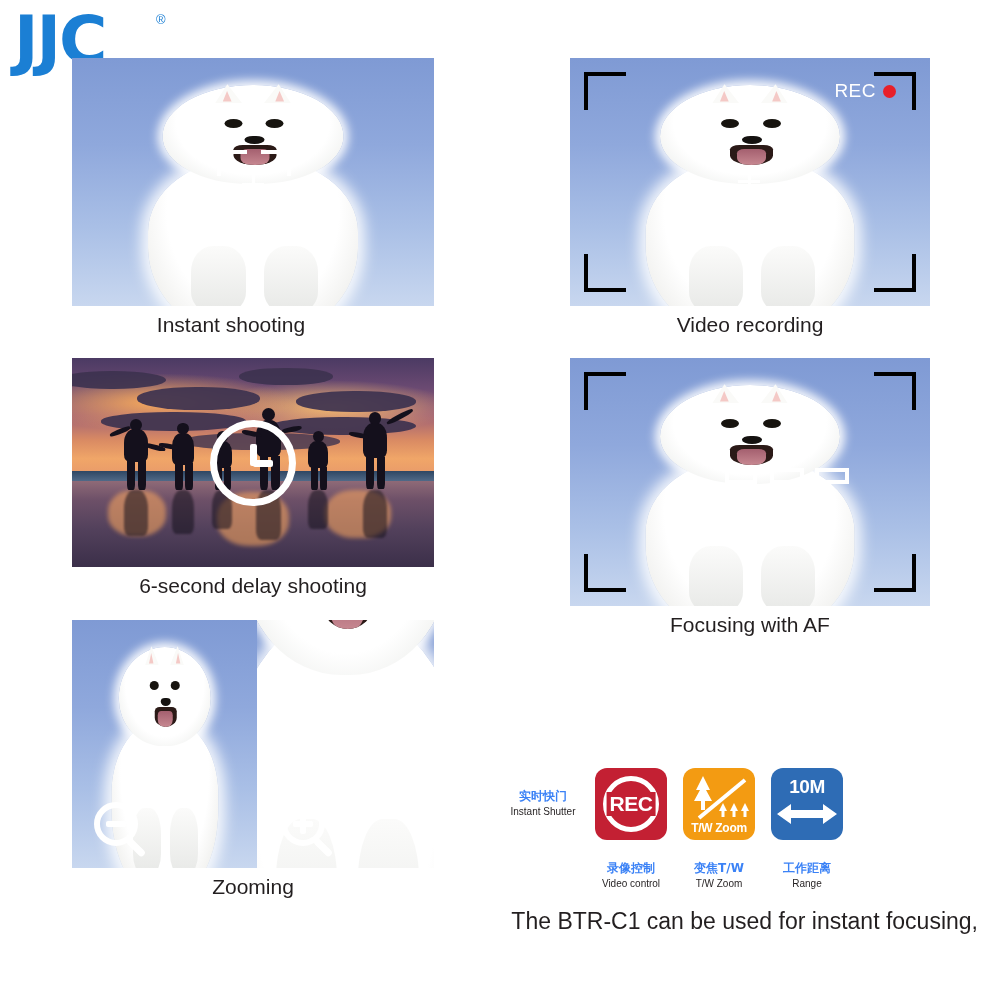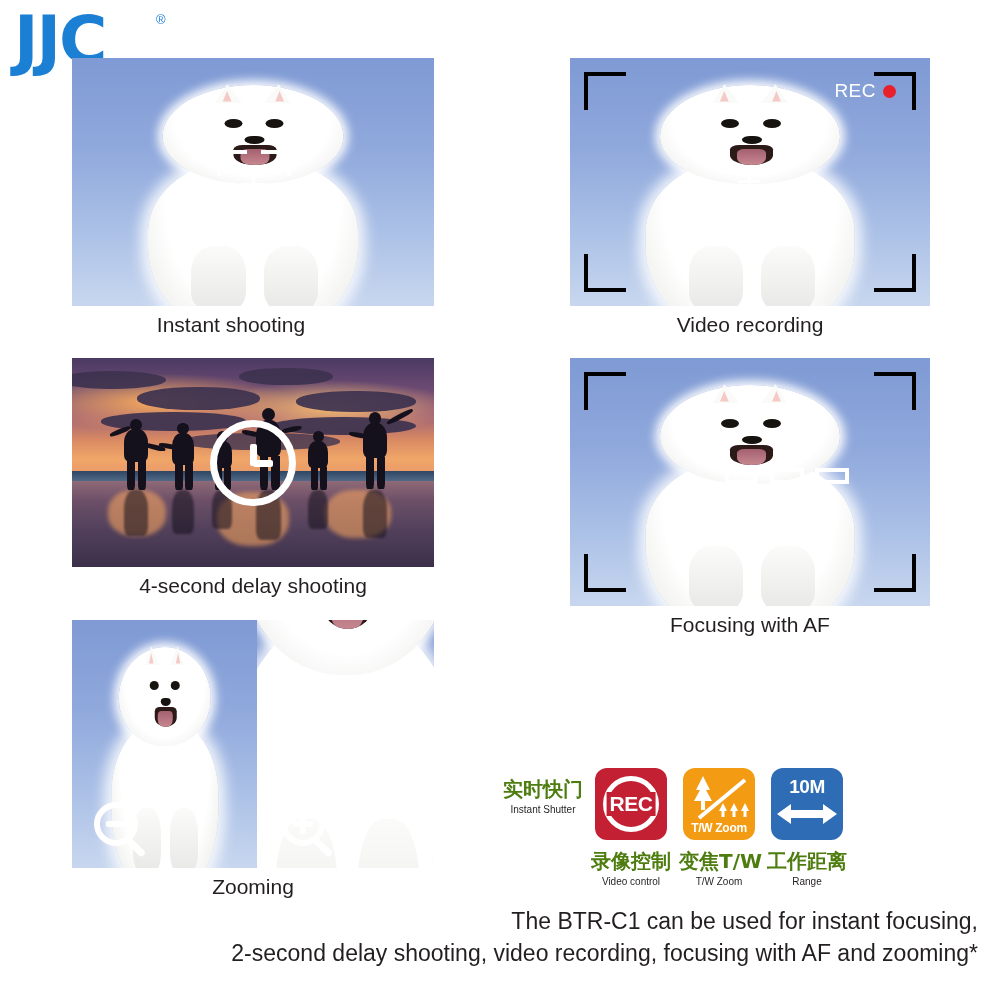--- a/index.html
+++ b/index.html
@@ -384,7 +384,7 @@
         <div class="mh"></div>
     </div>
   </div>
-  <div class="caption">4-second delay shooting</div>
+  <div class="caption">6-second delay shooting</div>
 </div>
 
 <div class="panel" style="left:570px; top:358px; width:360px;">

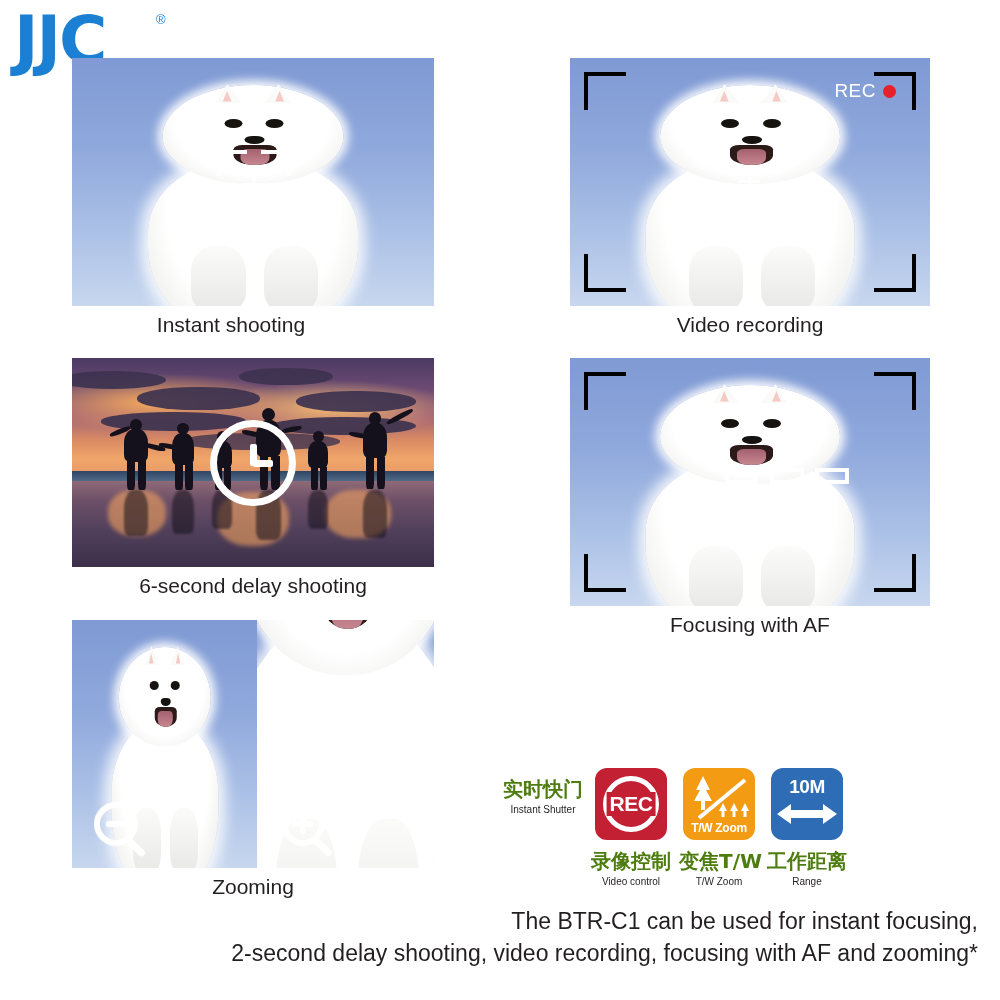--- a/index.html
+++ b/index.html
@@ -225,8 +225,8 @@
   .ftile .word.sm { font-size: 12px; bottom: 5px; font-weight: 700; }
   .fcn {
     font-family: "DejaVu Sans", sans-serif;
-    font-weight: 700; font-size: 20px; color: #4d7c0f;
-    margin-top: 8px; white-space: nowrap;
+    font-weight: 700; font-size: 12px; color: #3b82f6;
+    margin-top: 20px; white-space: nowrap;
   }
   .fen { font-size: 10px; color: #231f20; margin-top: 1px; white-space: nowrap; }
 

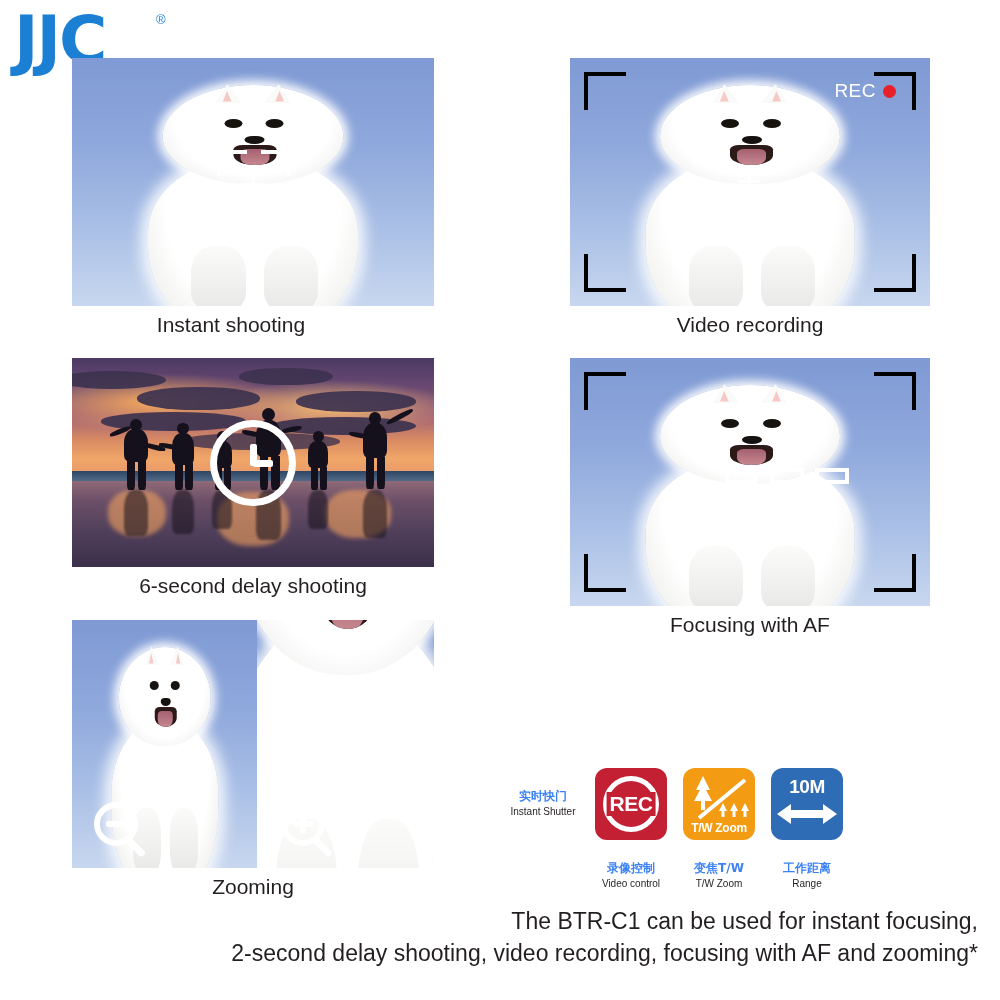--- a/index.html
+++ b/index.html
@@ -519,7 +519,6 @@
 
 <div id="blurb">
   <div>The BTR-C1 can be used for instant focusing,</div>
-  <div>2-second delay shooting, video recording, focusing with AF and zooming*</div>
 </div>
 
 </body></html>

